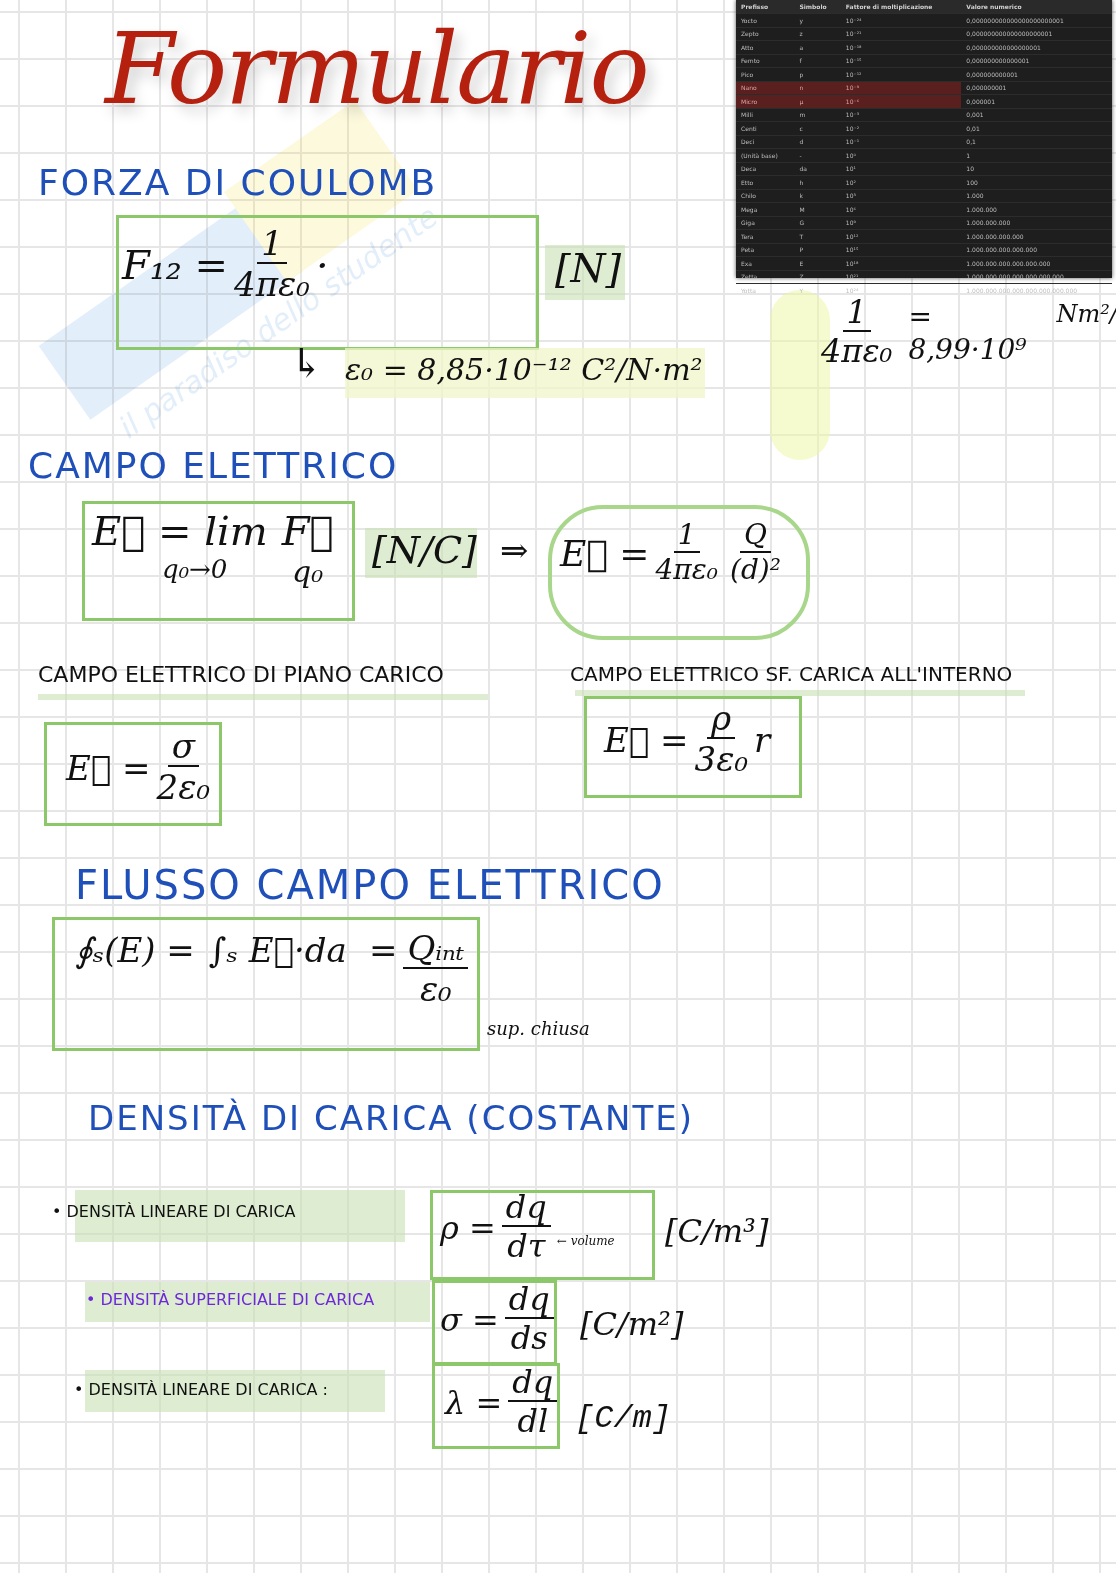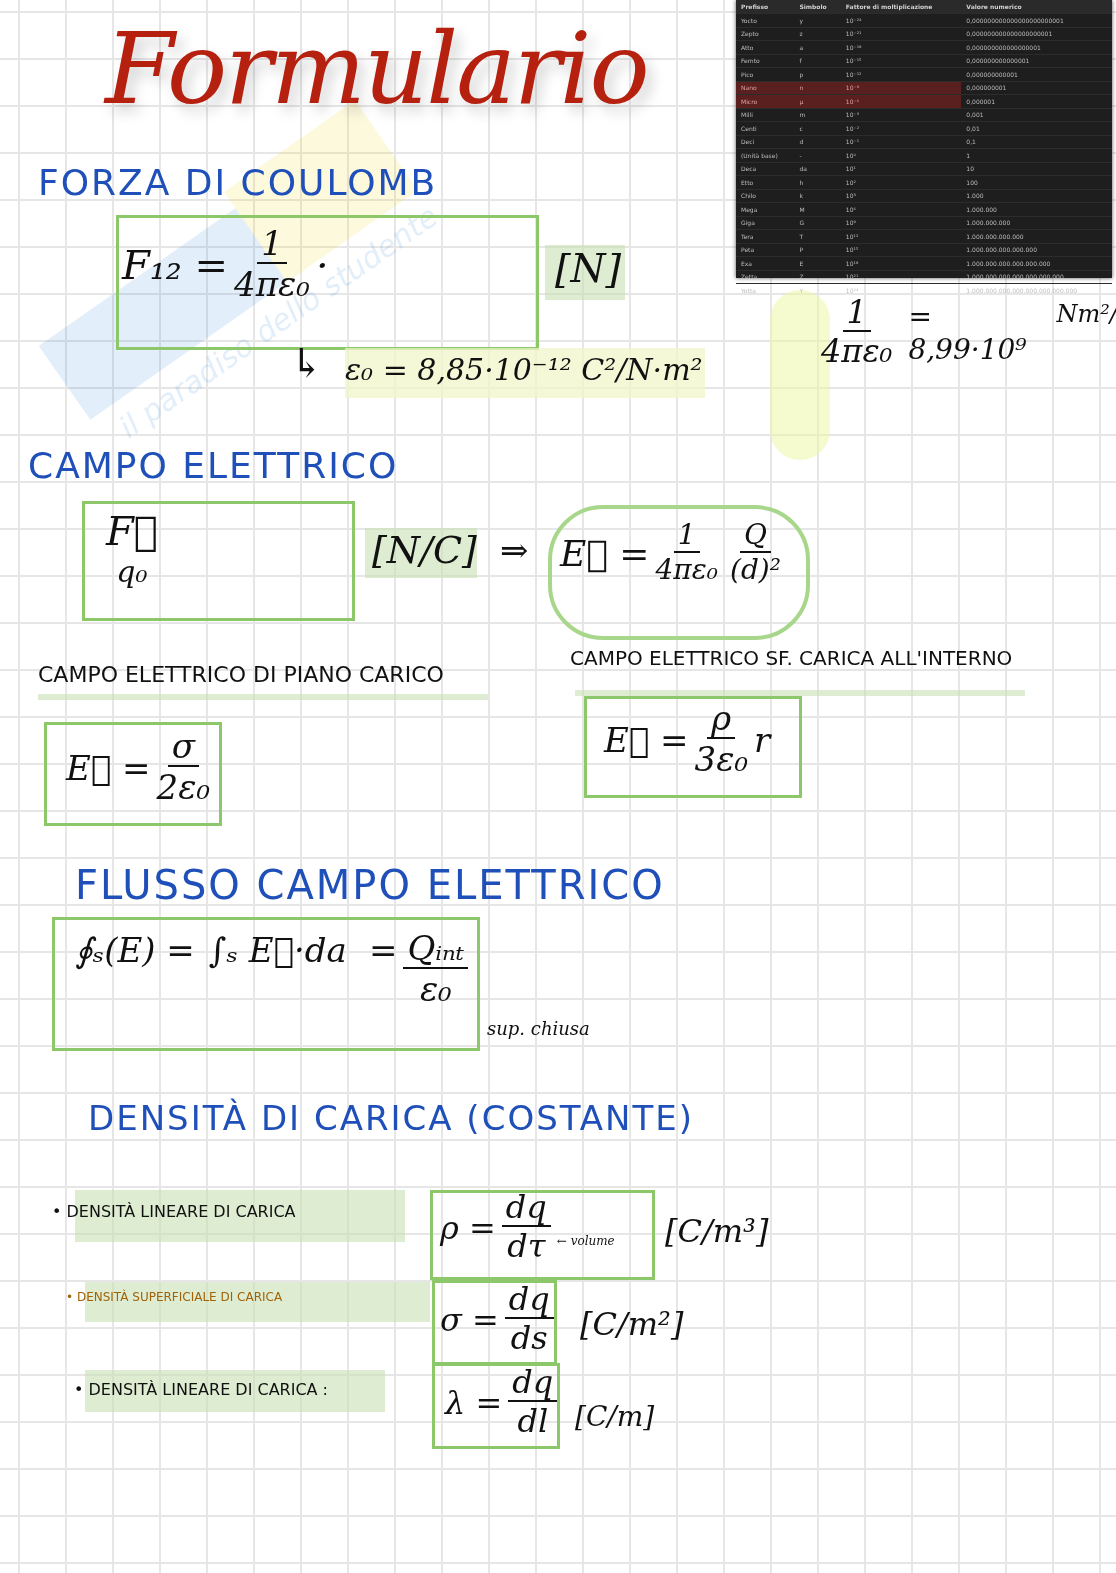--- a/index.html
+++ b/index.html
@@ -223,6 +223,10 @@
 <div class="abs blue" style="left:28px;top:445px;font-size:36px;">CAMPO ELETTRICO</div>
 <div class="box" style="left:82px;top:501px;width:273px;height:120px;"></div>
 <div class="abs hand" style="left:92px;top:508px;font-size:40px;display:flex;align-items:flex-start;">
+  <span style="display:flex;flex-direction:column;">
+    <span>E⃗ = lim</span>
+    <span style="font-size:26px;margin-left:70px;">q₀→0</span>
+  </span>
   <span style="display:flex;flex-direction:column;margin-left:14px;align-items:center;">
     <span>F⃗</span>
     <span style="font-size:30px;">q₀</span>

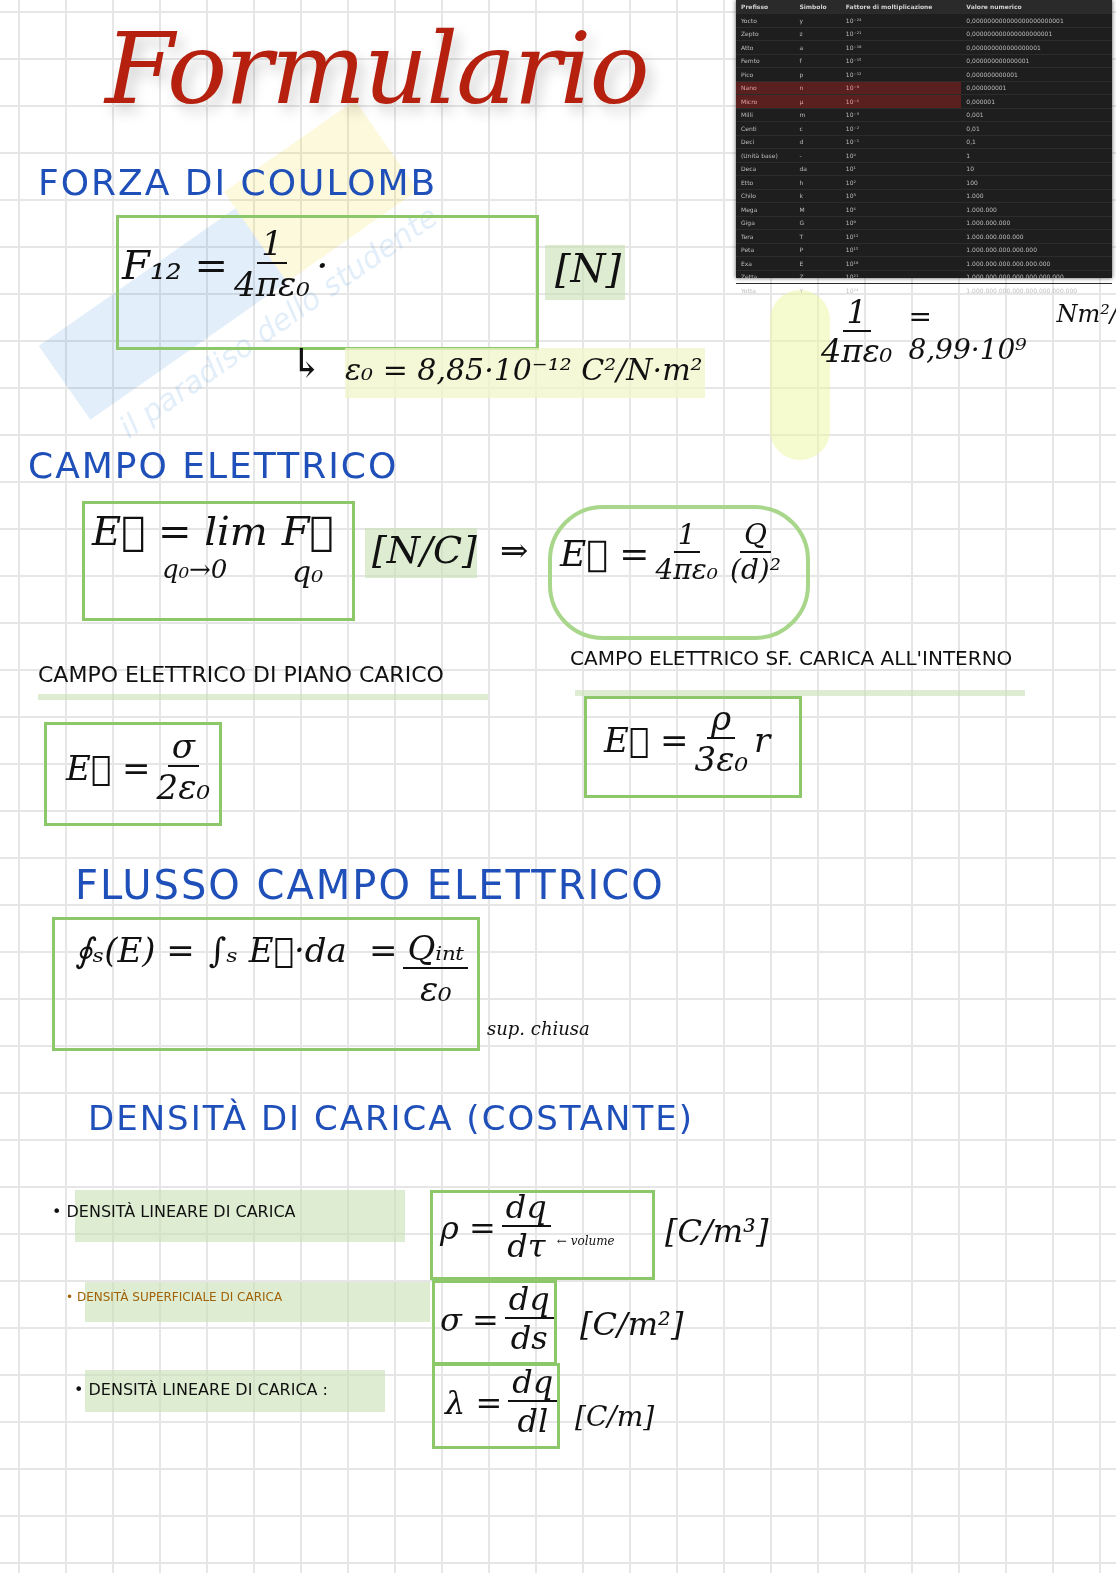--- a/index.html
+++ b/index.html
@@ -259,7 +259,7 @@
   </span>
 </div>
 
-<div class="abs hand" style="left:570px;top:646px;font-size:20px;font-style:normal;font-family:'DejaVu Sans',sans-serif;">CAMPO ELETTRICO SF. CARICA ALL'INTERNO</div>
+<div class="abs hand" style="left:570px;top:662px;font-size:20px;font-style:normal;font-family:'DejaVu Sans',sans-serif;">CAMPO ELETTRICO SF. CARICA ALL'INTERNO</div>
 <div class="hl" style="left:575px;top:690px;width:450px;height:6px;"></div>
 <div class="box" style="left:584px;top:696px;width:218px;height:102px;"></div>
 <div class="abs hand" style="left:604px;top:700px;font-size:34px;display:flex;align-items:center;">

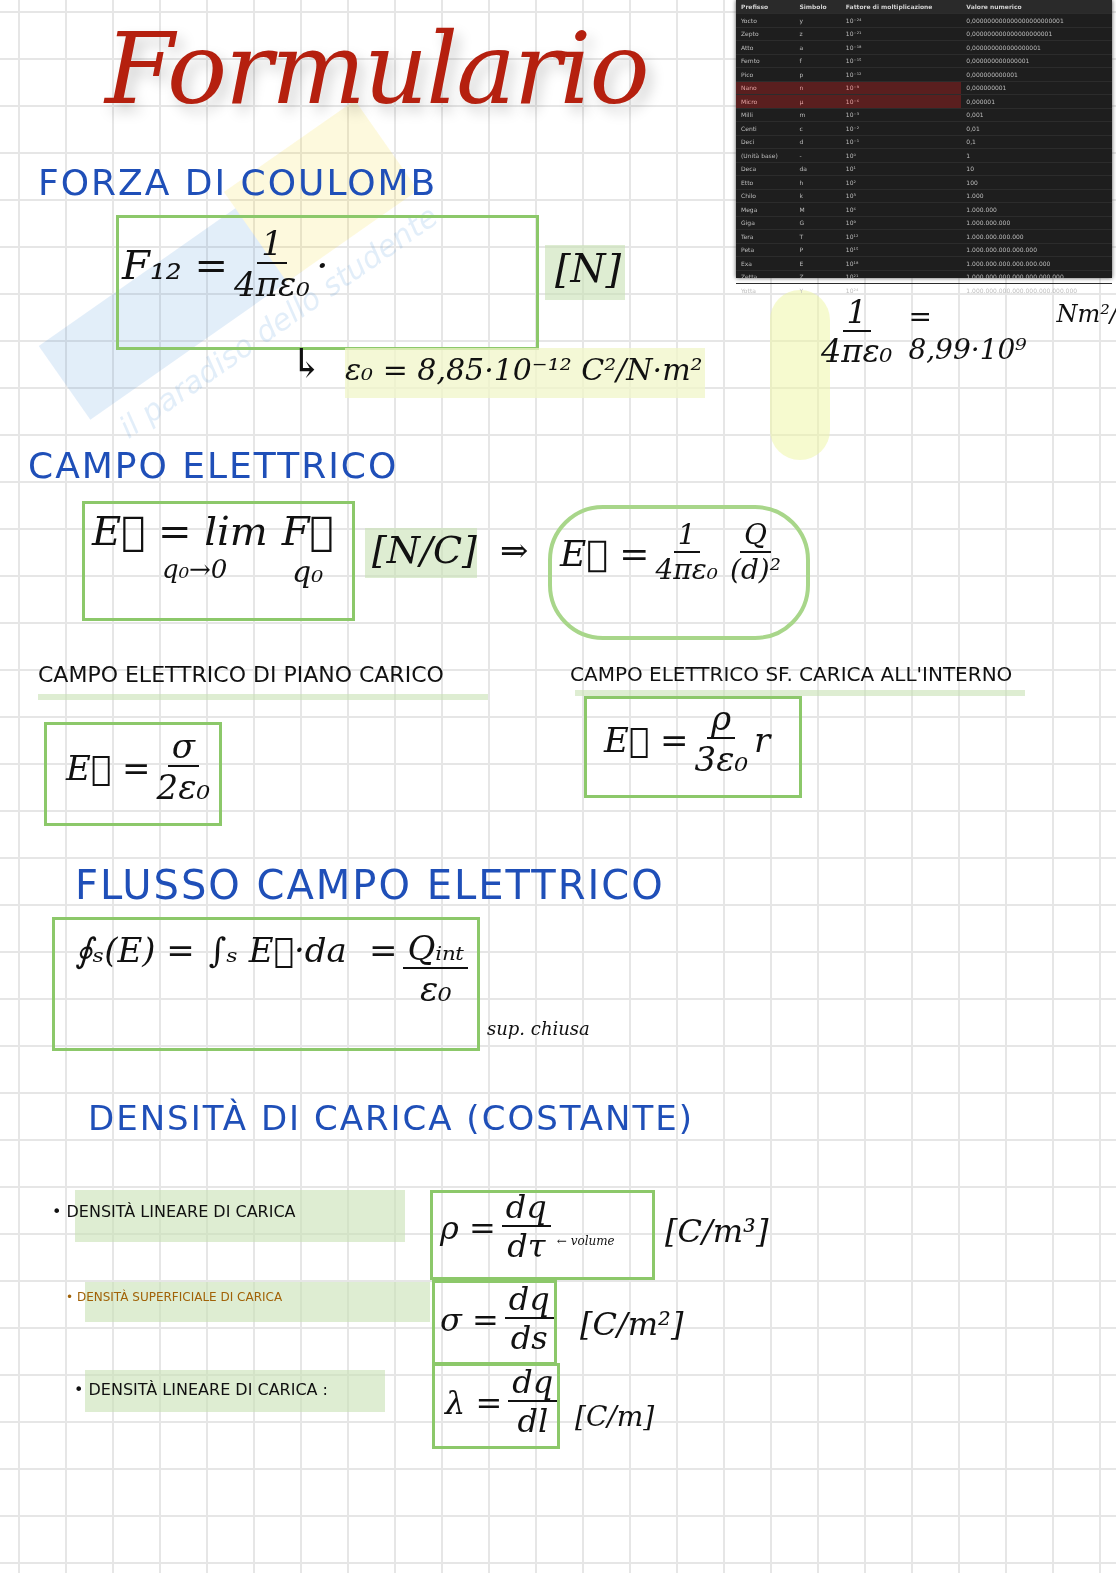--- a/index.html
+++ b/index.html
@@ -300,7 +300,7 @@
 <div class="abs hand" style="left:665px;top:1212px;font-size:32px;">[C/m³]</div>
 
 <div class="hl" style="left:85px;top:1282px;width:345px;height:40px;"></div>
-<div class="abs" style="left:66px;top:1290px;font-size:12px;color:#a16207;">• DENSITÀ SUPERFICIALE DI CARICA</div>
+<div class="abs" style="left:66px;top:1290px;font-size:16px;color:#6d28d9;padding-left:20px;">• DENSITÀ SUPERFICIALE DI CARICA</div>
 <div class="box" style="left:432px;top:1280px;width:125px;height:85px;"></div>
 <div class="abs hand" style="left:440px;top:1282px;font-size:32px;display:flex;align-items:center;">
   <span>σ =</span>

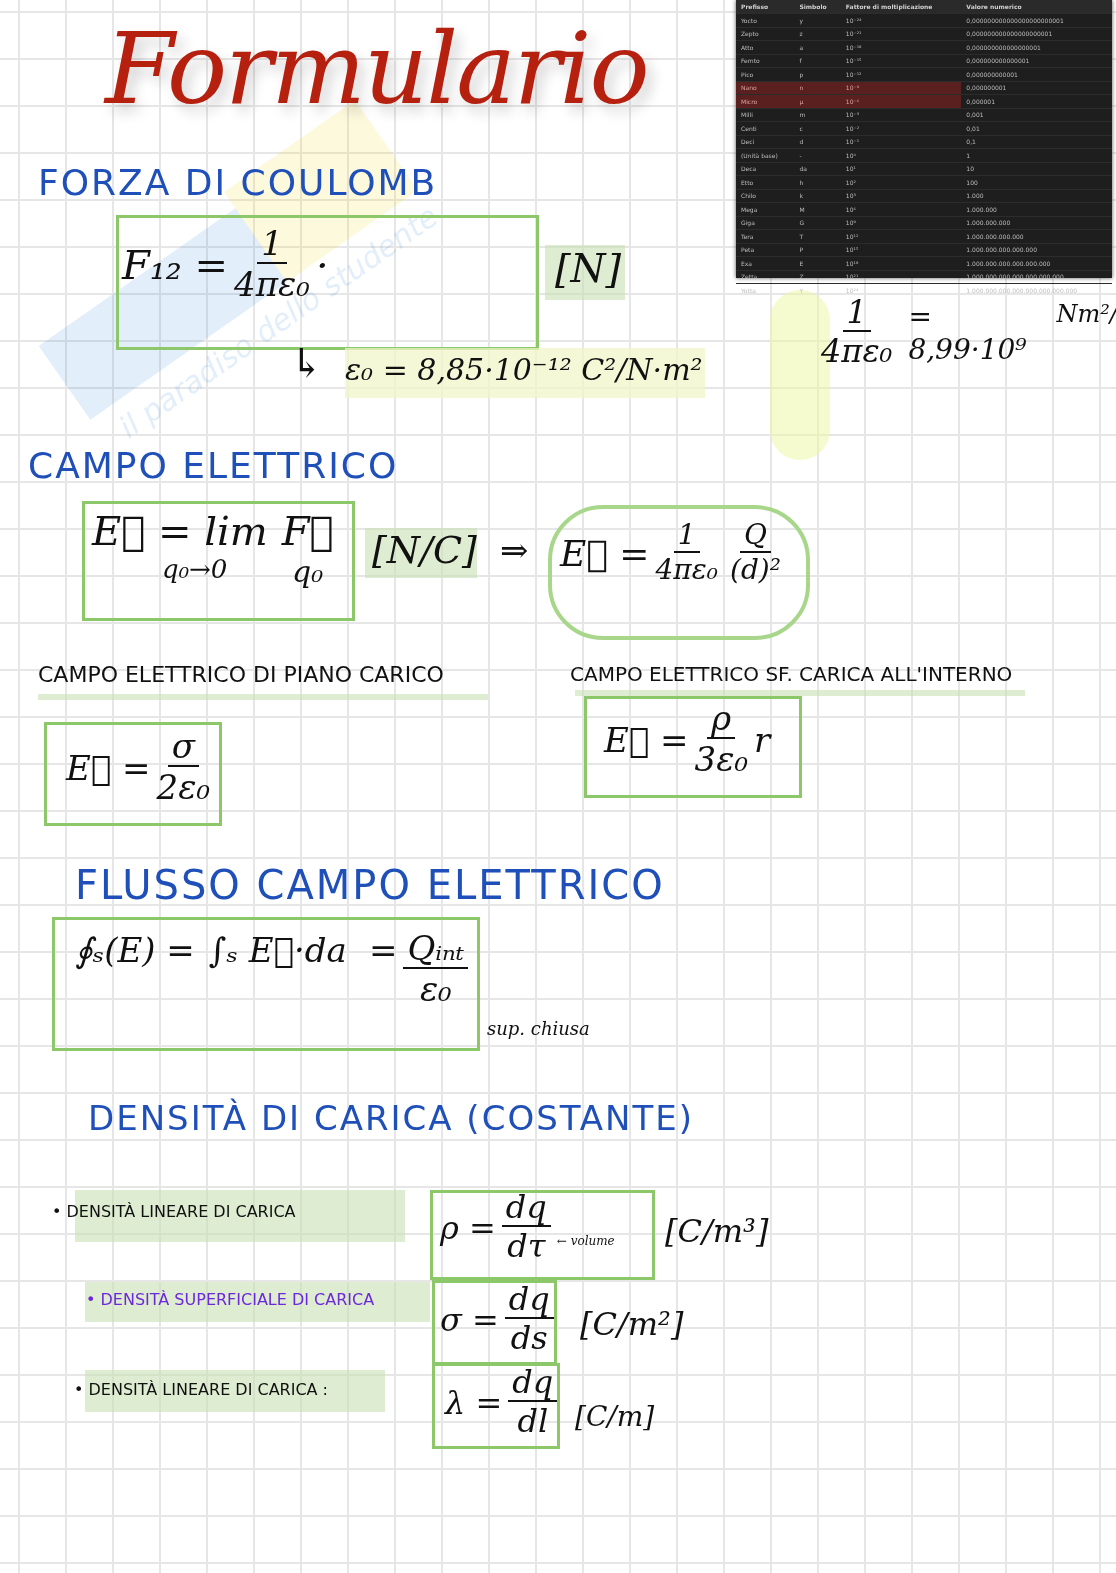--- a/index.html
+++ b/index.html
@@ -321,6 +321,6 @@
     <span class="den">dl</span>
   </span>
 </div>
-<div class="abs hand" style="left:575px;top:1400px;font-size:28px;">[C/m]</div>
+<div class="abs hand" style="left:575px;top:1400px;font-size:32px;font-family:Liberation Mono, monospace;">[C/m]</div>
 
 </body></html>

